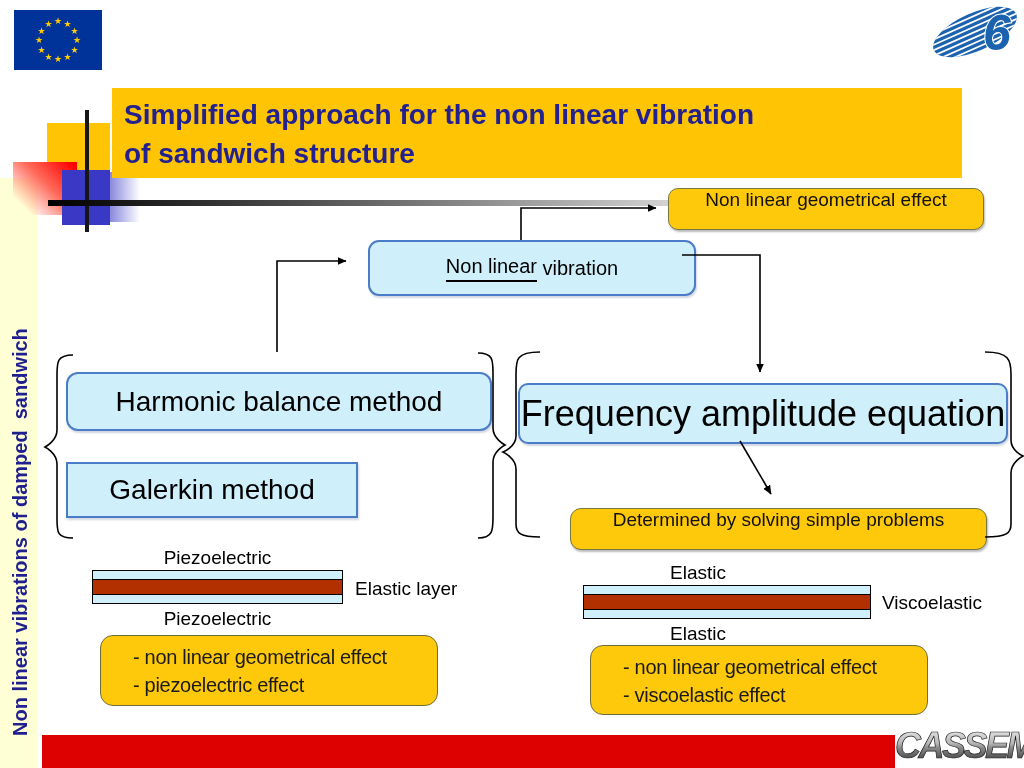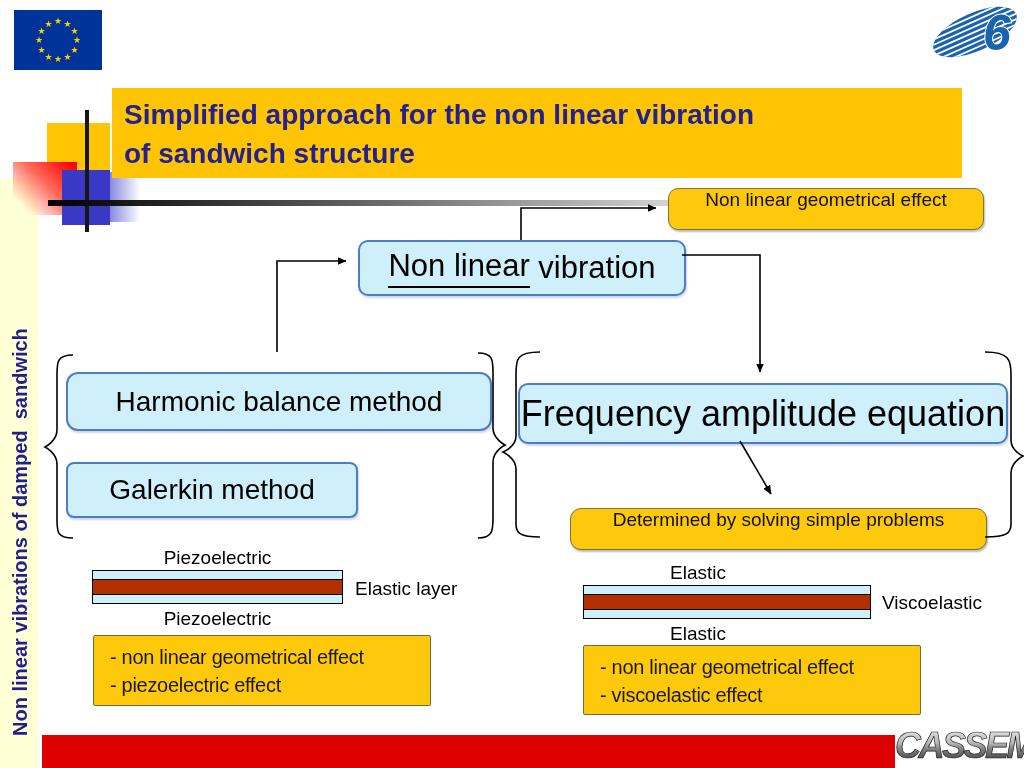--- a/index.html
+++ b/index.html
@@ -118,7 +118,7 @@
     <span>Non linear geometrical effect</span>
   </div>
 
-  <div class="box-cyan" style="left:358px;top:240px;width:324px;height:52px;font-size:31px;">
+  <div class="box-cyan" style="left:368px;top:240px;width:324px;height:52px;font-size:20px;border-radius:11px;">
     <span class="ul">Non linear</span>
       <span style="white-space:pre;"> vibration</span>
   </div>

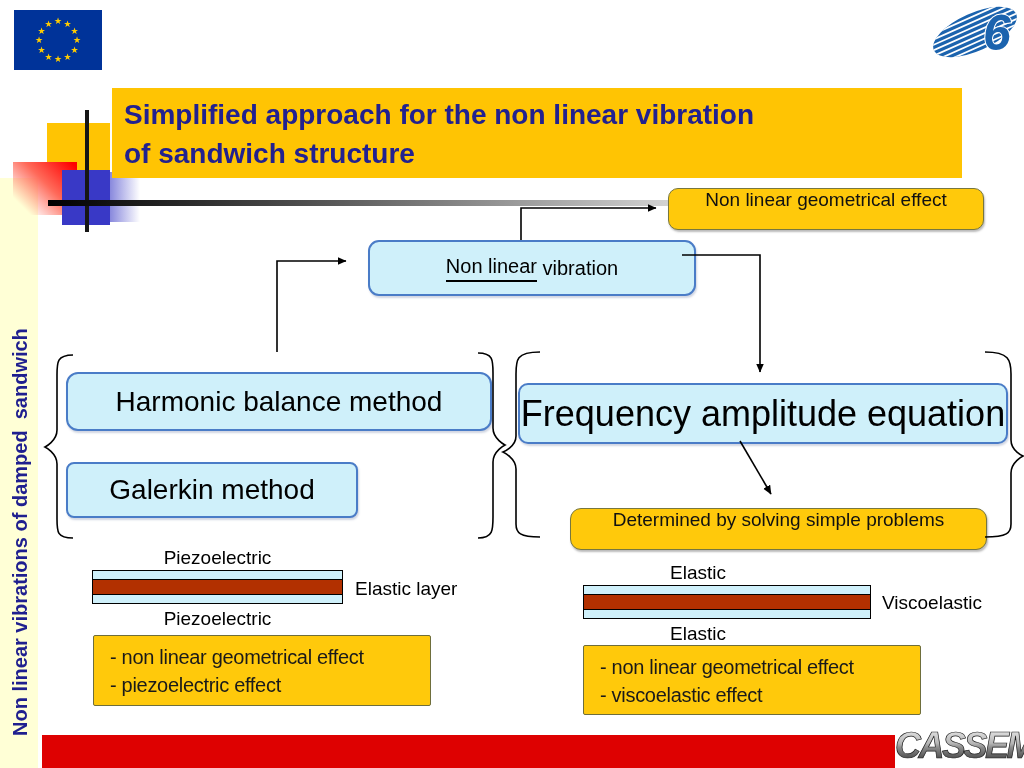--- a/index.html
+++ b/index.html
@@ -127,7 +127,7 @@
     <span>Harmonic balance method</span>
   </div>
 
-  <div class="box-cyan" style="left:66px;top:462px;width:288px;height:52px;font-size:28px;border-radius:8px;">
+  <div class="box-cyan" style="left:66px;top:462px;width:288px;height:52px;font-size:28px;border-radius:0;">
     <span>Galerkin method</span>
   </div>
 

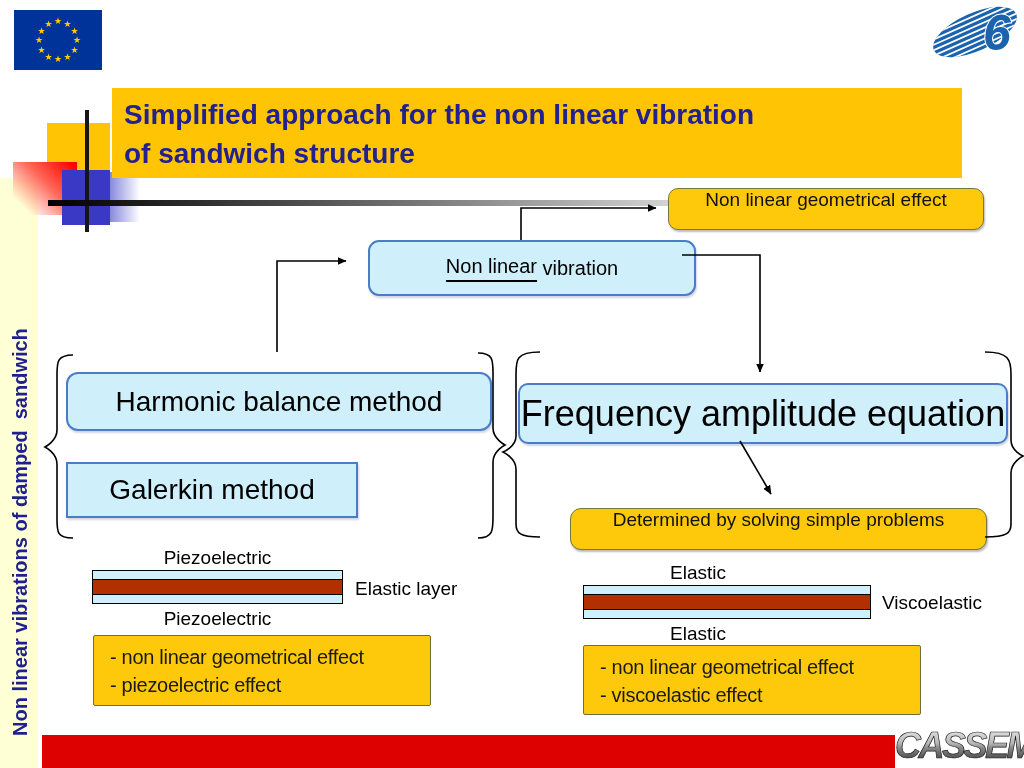--- a/index.html
+++ b/index.html
@@ -44,9 +44,9 @@
   .layer-face2{height:8px;background:#CFF0FA;}
   .lbl{position:absolute;font-size:19px;color:#000;white-space:nowrap;}
 
-  .effects-box{position:absolute;background:#FFC90B;border:1.5px solid #6E6E3C;border-radius:2px;
-               color:#1a1a1a;font-size:20px;line-height:28px;padding:7px 0 0 16px;box-sizing:border-box;
-               letter-spacing:-.3px;}
+  .effects-box{position:absolute;background:#FFC90B;border:1.5px solid #6E6E3C;border-radius:13px;
+               color:#1a1a1a;font-size:20px;line-height:28px;padding:7px 0 0 32px;box-sizing:border-box;
+               letter-spacing:-.3px;margin-left:7px;}
 
   
   .red-bar{position:absolute;left:42px;top:735px;width:853px;height:33px;background:#DE0101;}

